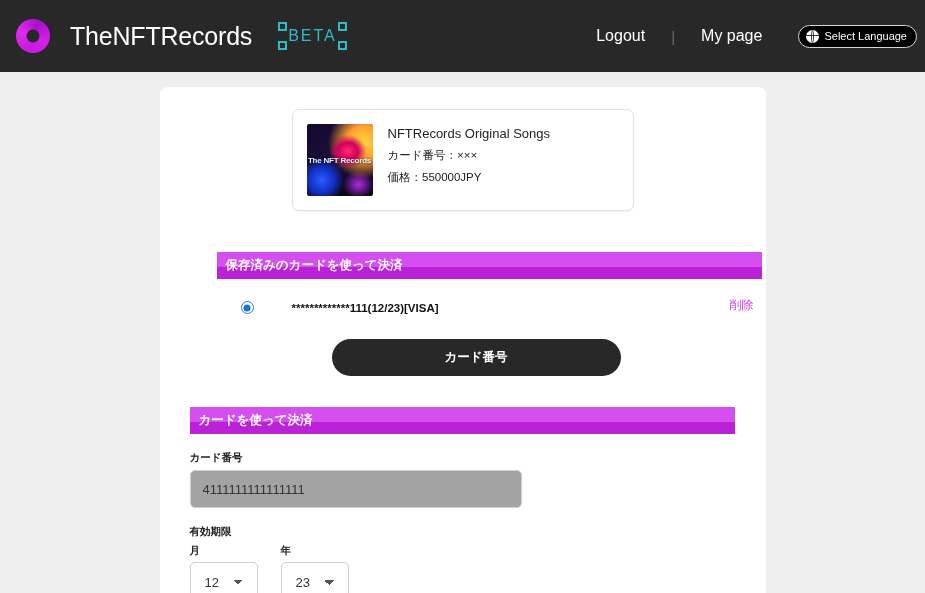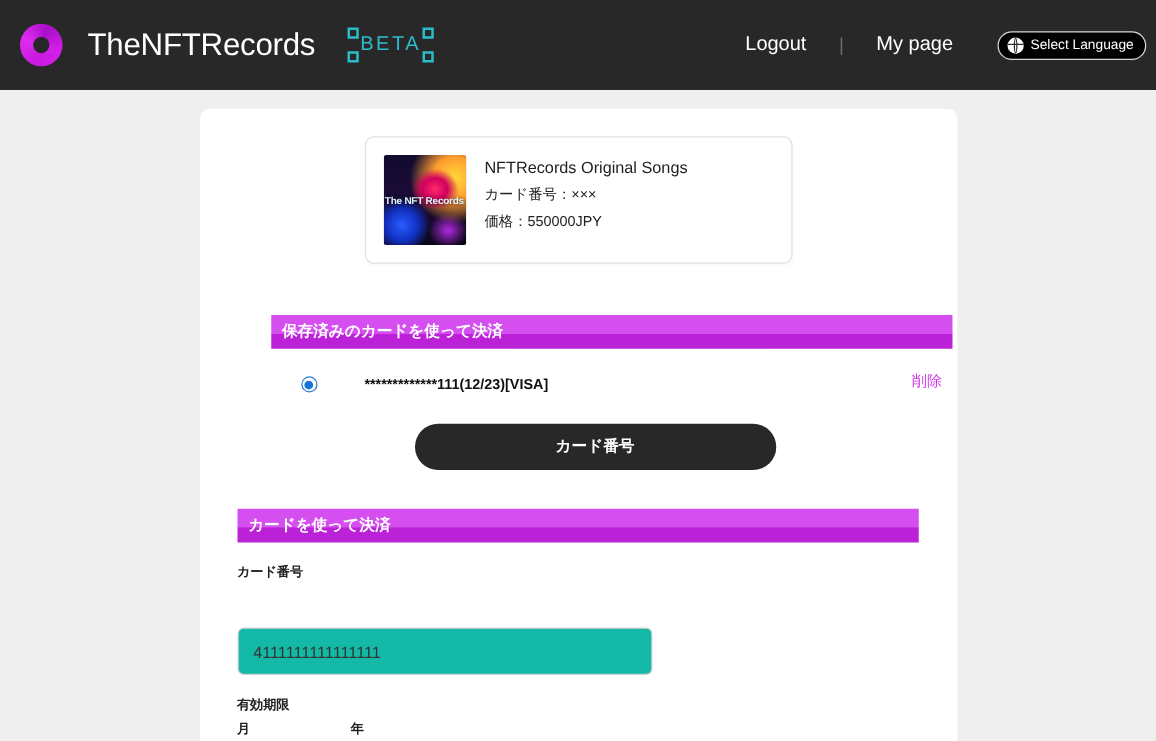--- a/index.html
+++ b/index.html
@@ -168,10 +168,9 @@
   .text-input {
     width: 332px; height: 38px;
     border: 1px solid #cfcfcf; border-radius: 5px;
-    background: #14b8a6; padding: 0 12px;
+    background: #a3a3a3; padding: 0 12px;
     font-size: 13px; color: #333;
     font-family: "Liberation Sans", sans-serif;
-    margin-top: 32px;
   }
   .expiry-row { display: flex; gap: 23px; margin-top: 4px; }
   .sub-label { font-size: 10.5px; color: #222; margin-bottom: 4px; font-weight: 700; }

